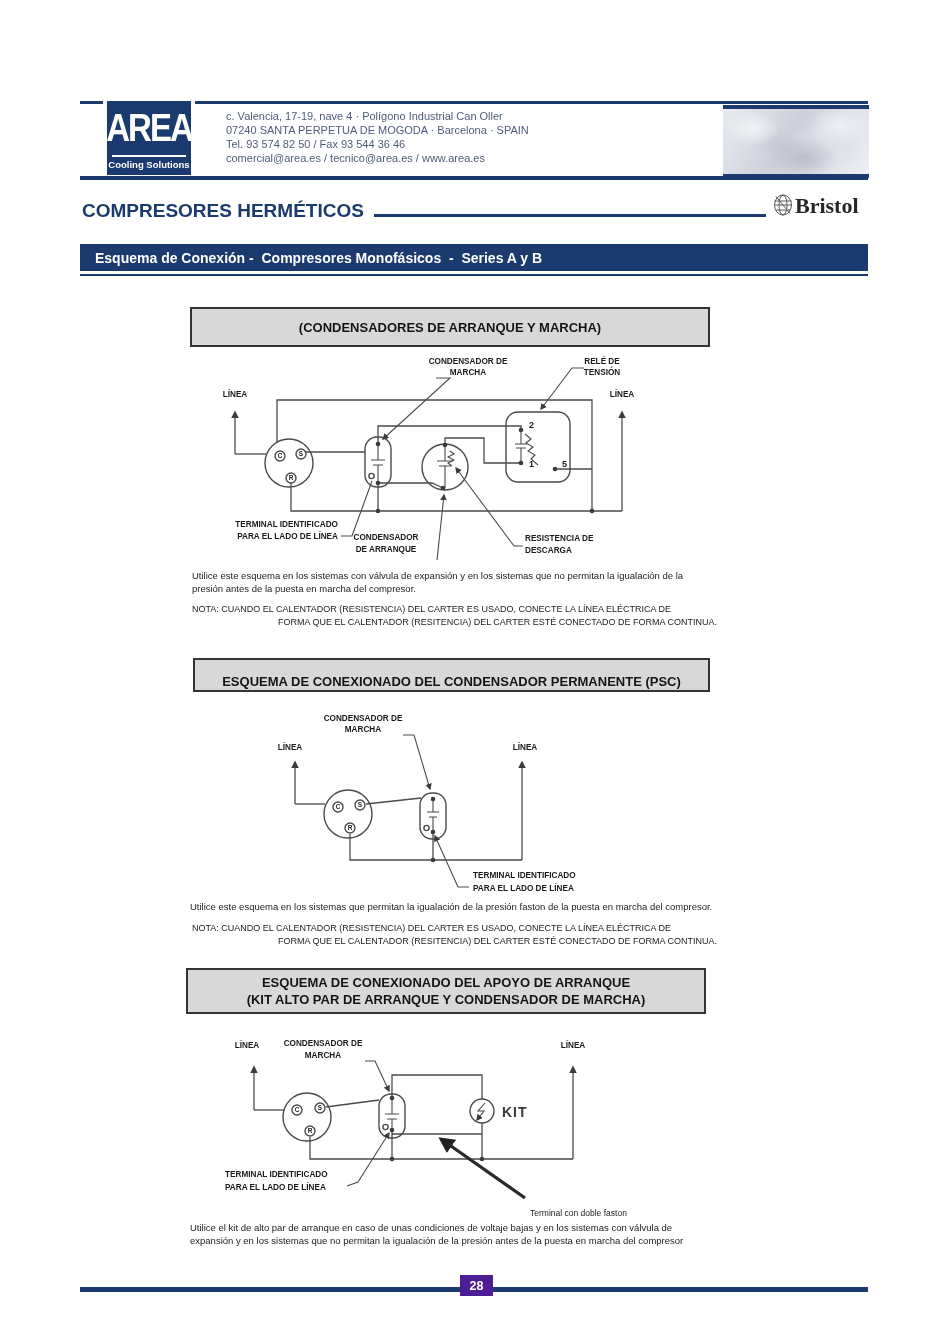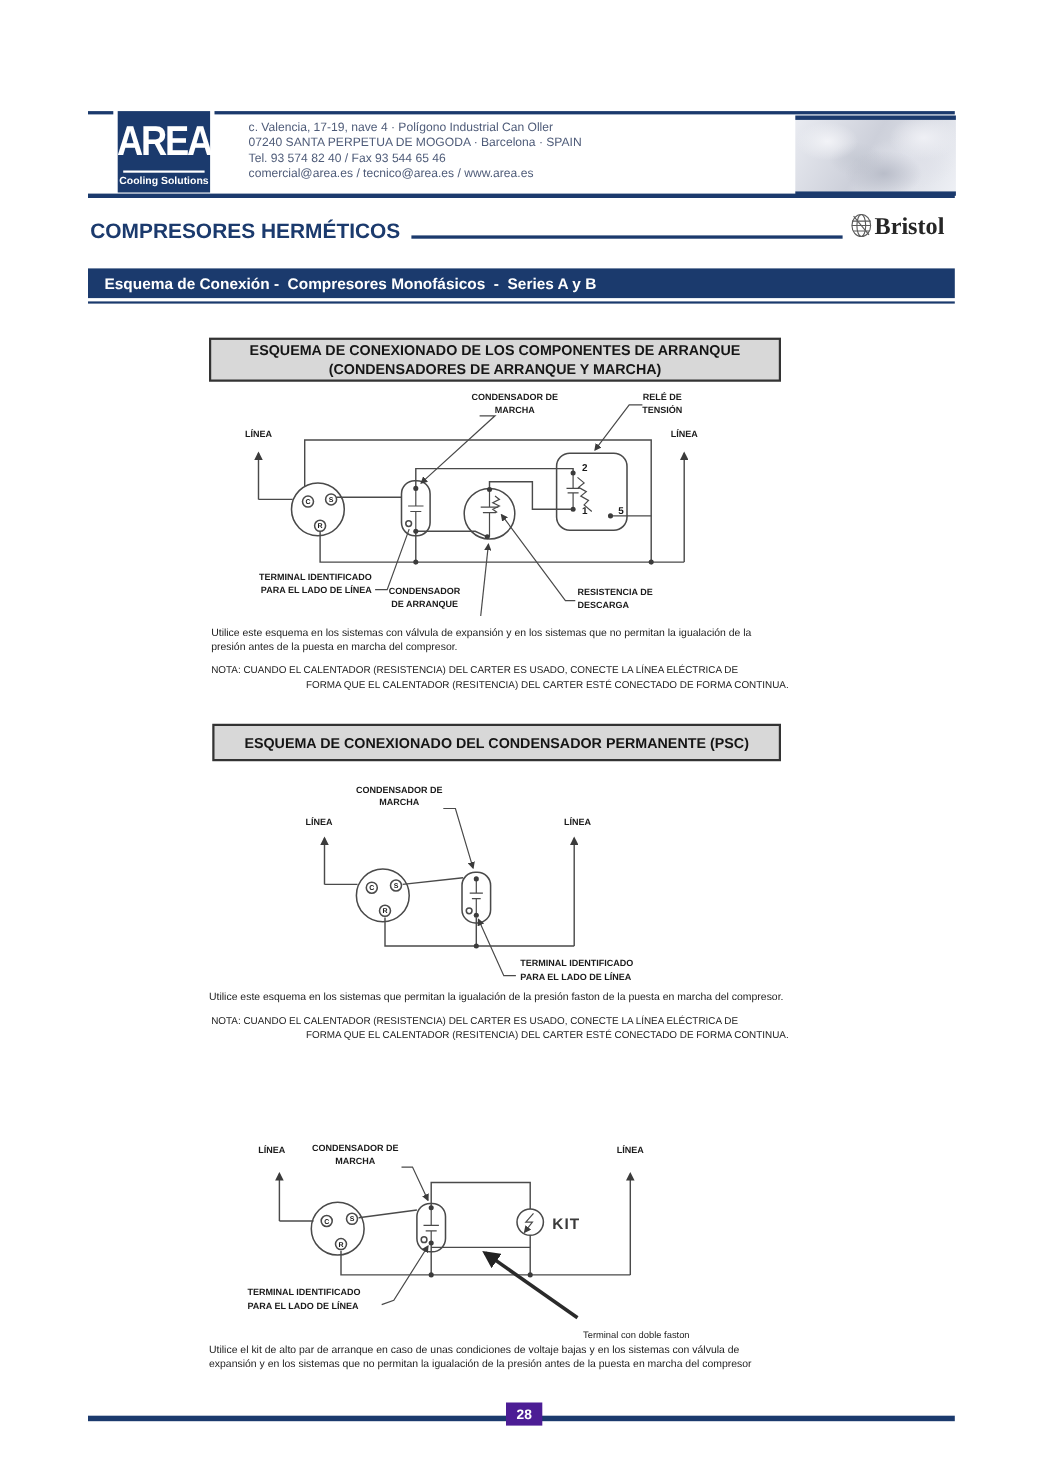--- a/index.html
+++ b/index.html
@@ -84,7 +84,7 @@
   <div class="abs addr">
     <div>c. Valencia, 17-19, nave 4 · Polígono Industrial Can Oller</div>
     <div>07240 SANTA PERPETUA DE MOGODA · Barcelona · SPAIN</div>
-    <div>Tel. 93 574 82 40 / Fax 93 544 65 46</div>
+    <div>Tel. 93 574 82 50 / Fax 93 544 36 46</div>
     <div>comercial@area.es / tecnico@area.es / www.area.es</div>
   </div>
 

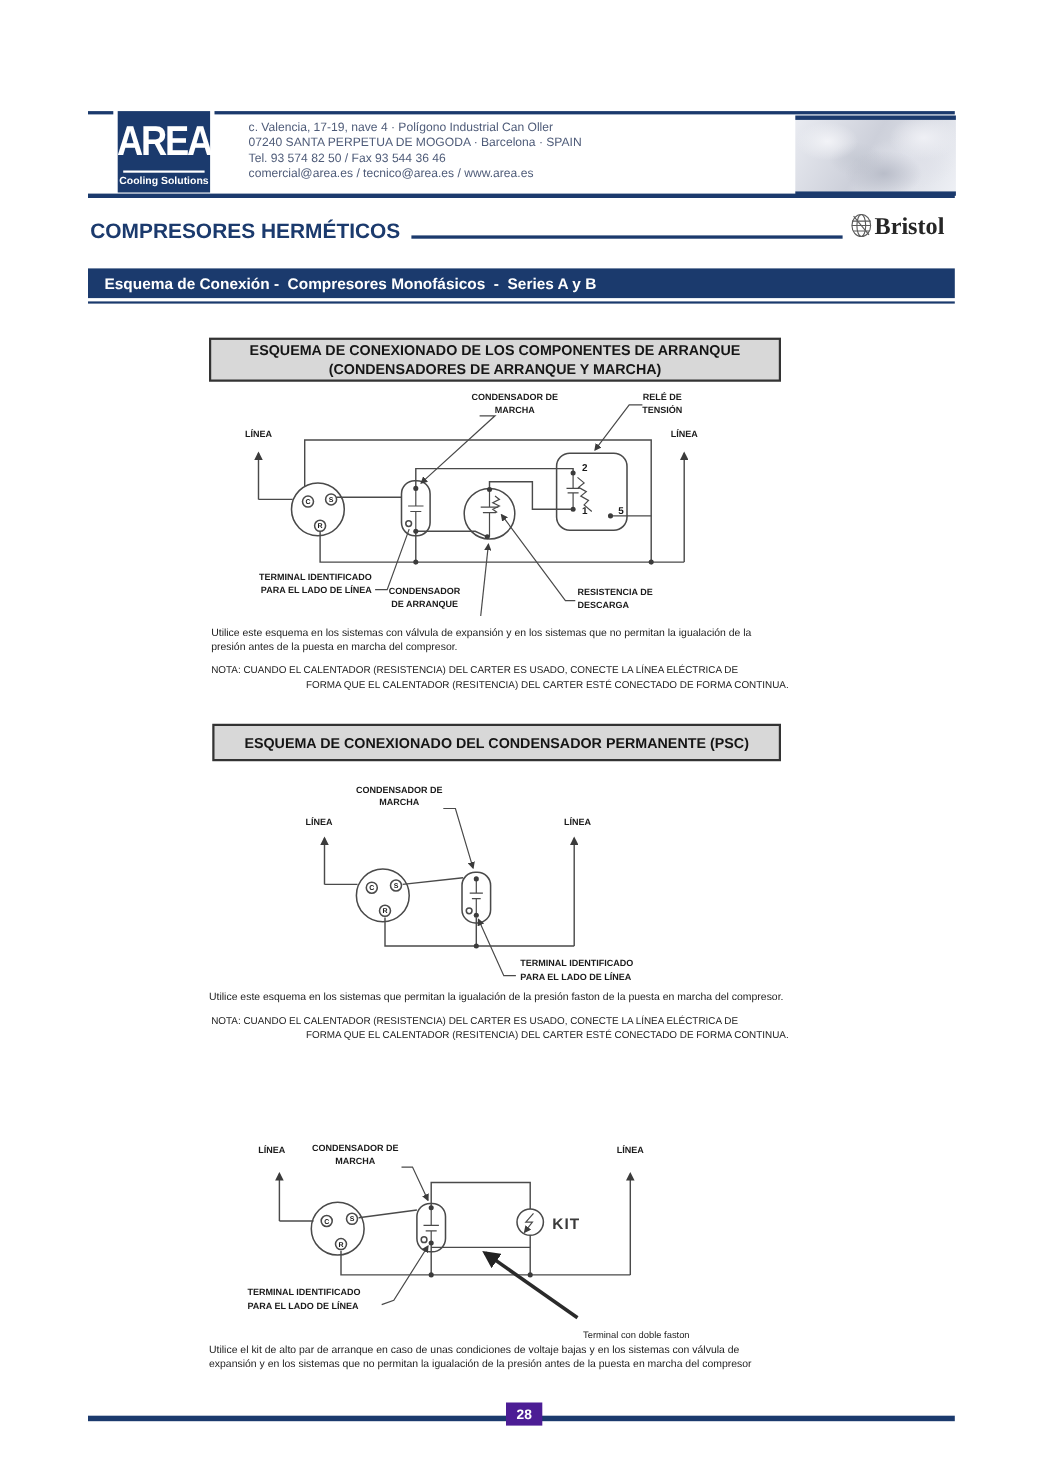--- a/index.html
+++ b/index.html
@@ -113,7 +113,6 @@
   <div class="abs banner-sub"></div>
 
   <div class="abs dbox" style="left:190px;top:277px;width:520px;height:40px;">
-    <div>ESQUEMA DE CONEXIONADO DE LOS COMPONENTES DE ARRANQUE</div>
     <div>(CONDENSADORES DE ARRANQUE Y MARCHA)</div>
   </div>
 

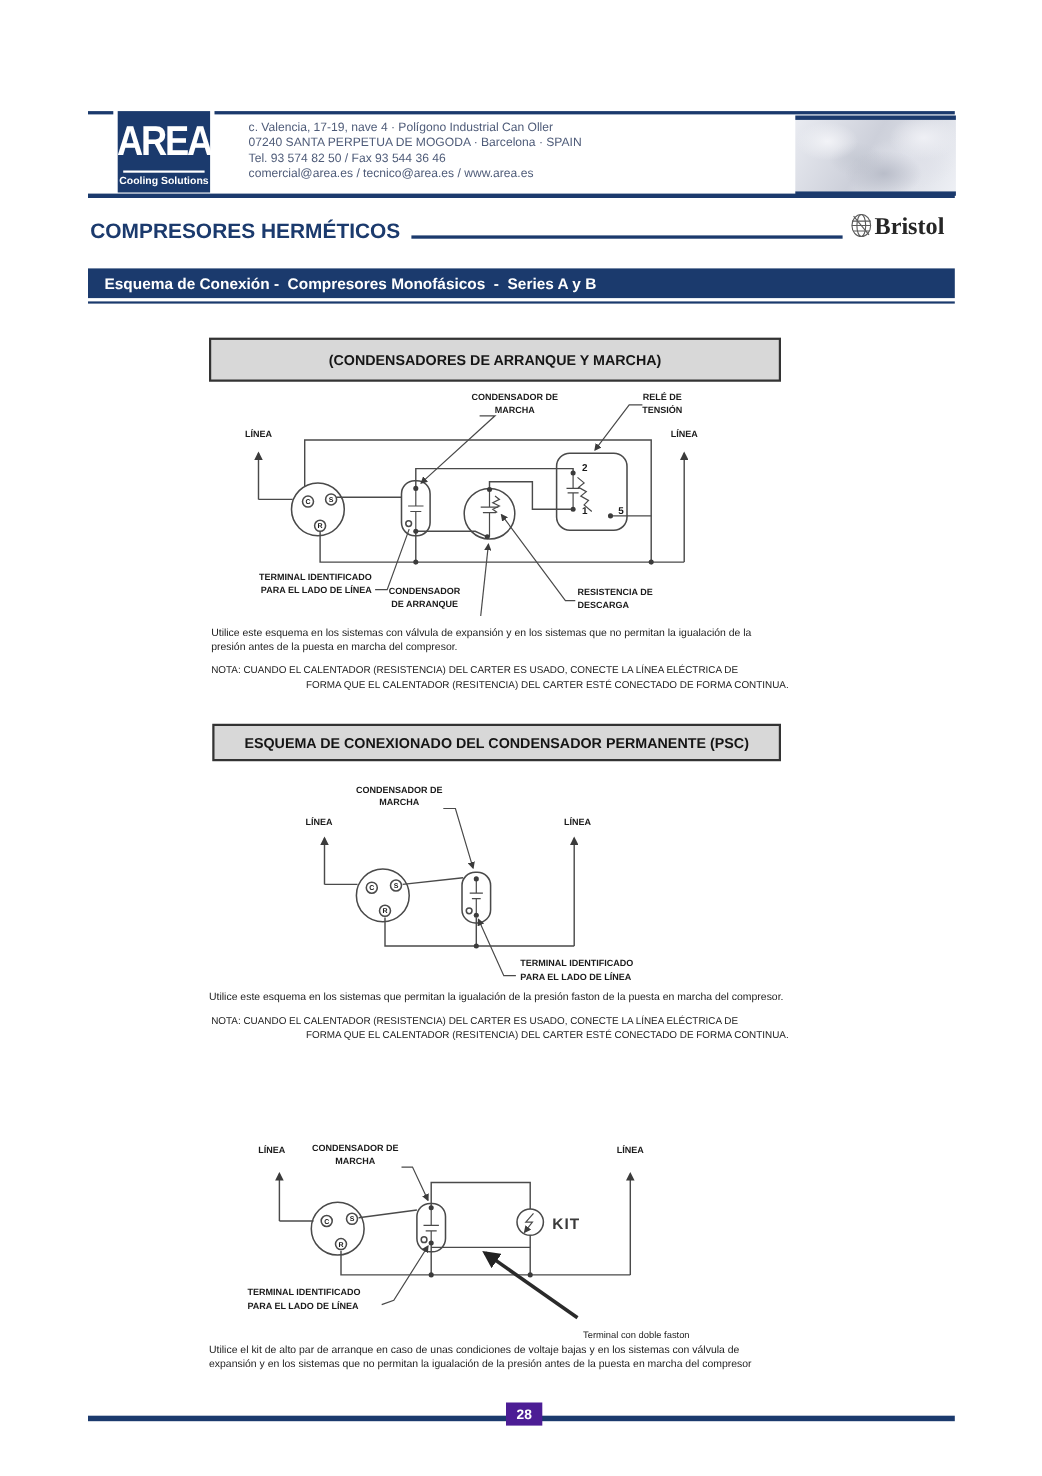--- a/index.html
+++ b/index.html
@@ -214,7 +214,7 @@
     <span class="l2">FORMA QUE EL CALENTADOR (RESITENCIA) DEL CARTER ESTÉ CONECTADO DE FORMA CONTINUA.</span>
   </div>
 
-  <div class="abs dbox" style="left:193px;top:628px;width:517px;height:34px;">
+  <div class="abs dbox" style="left:193px;top:628px;width:517px;height:34px;justify-content:flex-end;">
     <div>ESQUEMA DE CONEXIONADO DEL CONDENSADOR PERMANENTE (PSC)</div>
   </div>
 

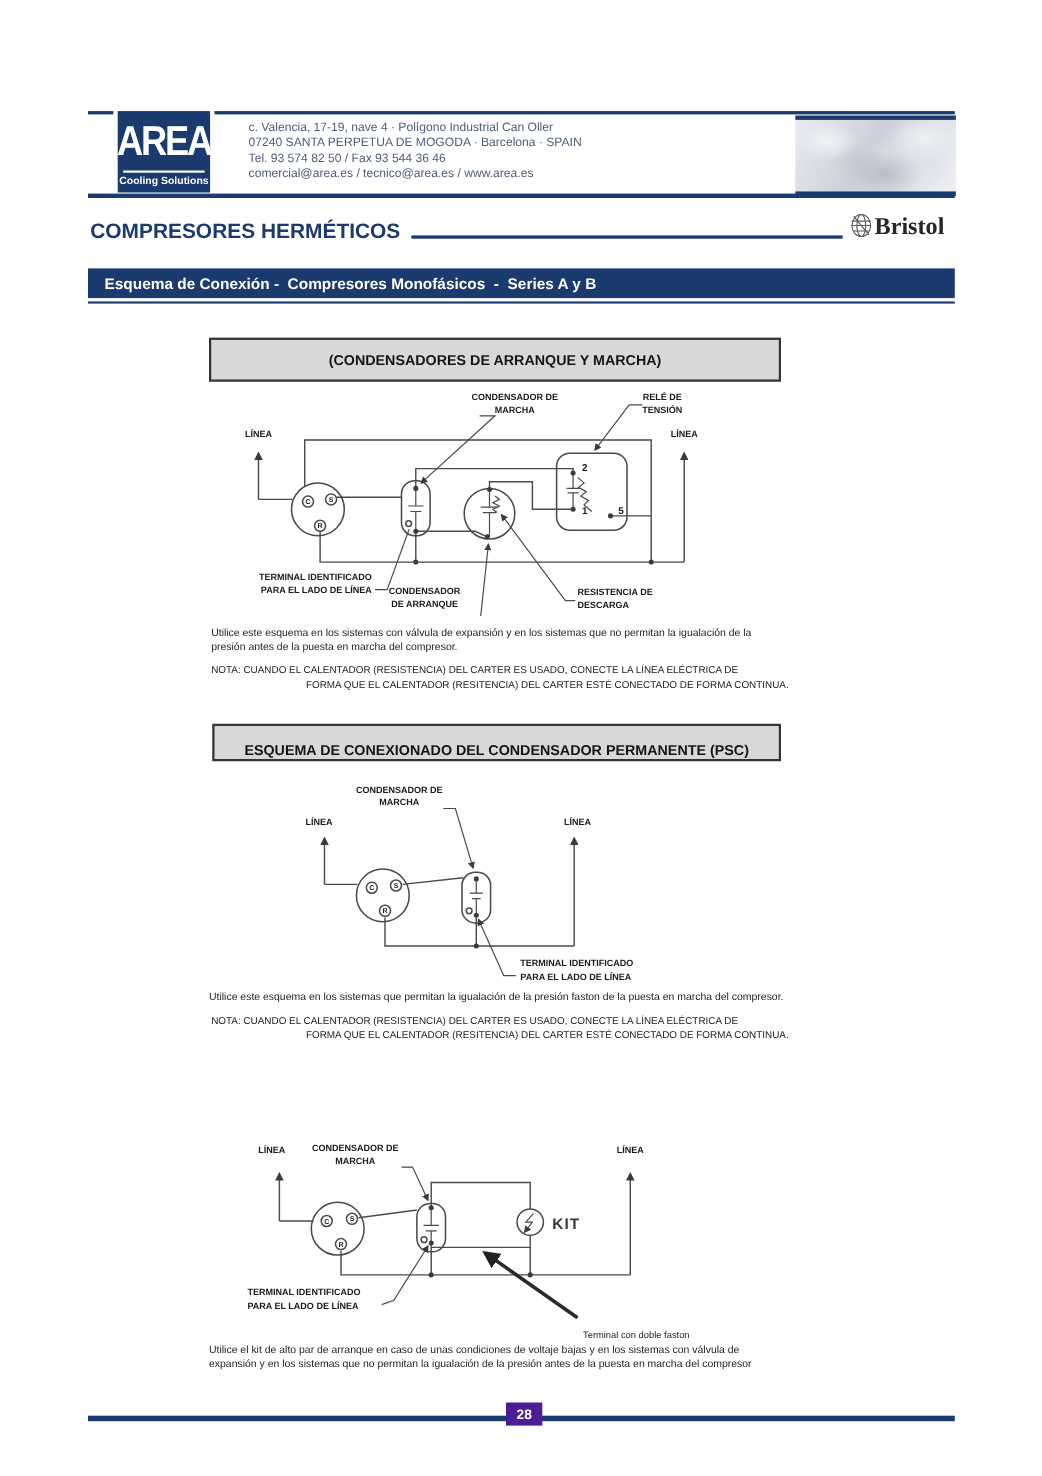--- a/index.html
+++ b/index.html
@@ -267,6 +267,10 @@
     <span class="l2">FORMA QUE EL CALENTADOR (RESITENCIA) DEL CARTER ESTÉ CONECTADO DE FORMA CONTINUA.</span>
   </div>
 
+  <div class="abs dbox" style="left:186px;top:938px;width:520px;height:46px;">
+    <div>ESQUEMA DE CONEXIONADO DEL APOYO DE ARRANQUE</div>
+    <div>(KIT ALTO PAR DE ARRANQUE Y CONDENSADOR DE MARCHA)</div>
+  </div>
 
   <svg class="abs" style="left:195px;top:1000px;" width="470" height="195" viewBox="0 0 470 195">
     <g>

